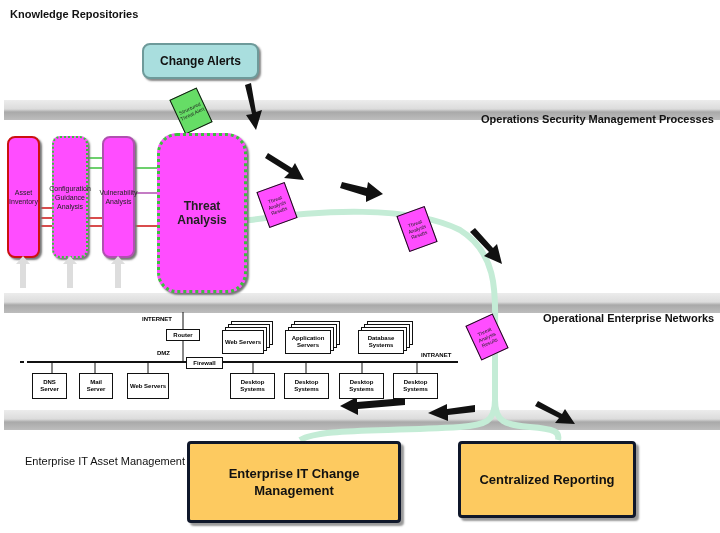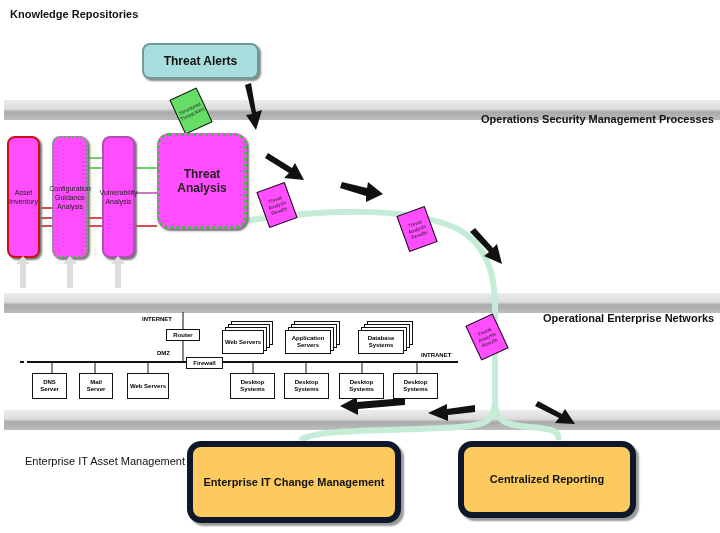--- a/index.html
+++ b/index.html
@@ -72,7 +72,7 @@
   <line x1="440" y1="362" x2="458" y2="362" stroke="#111" stroke-width="2" stroke-dasharray="4,3"></line>
 </svg>
 
-<div class="box threat-alerts">Threat Alerts</div>
+<div class="box threat-alerts">Change Alerts</div>
 
 <div class="scroll" style="left:176px;top:92px;background:#66dd66;transform:rotate(-25deg);">Structured Threat Alert</div>
 

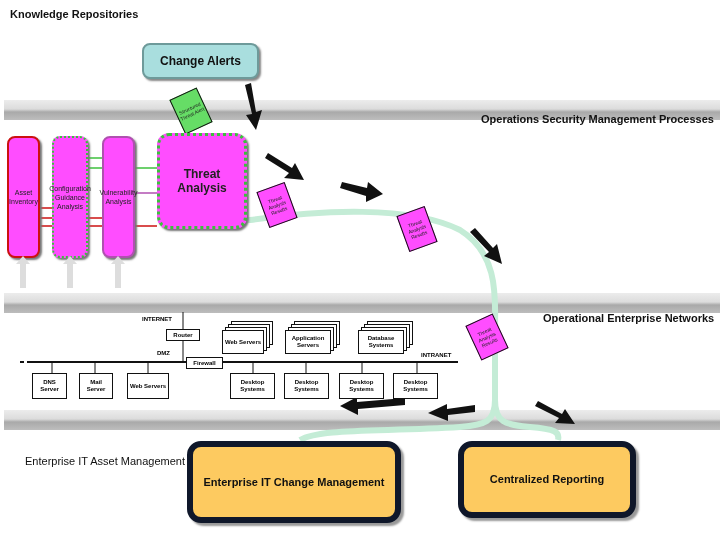--- a/index.html
+++ b/index.html
@@ -12,7 +12,7 @@
   .p1{left:7px;width:33px;border:2px solid #cc1010;}
   .p2{left:52px;width:36px;border:2px dotted #3cc03c;}
   .p3{left:102px;width:33px;border:2px solid #b050b0;}
-  .p4{left:157px;top:133px;width:90px;height:96px;border:3px dotted #3cc03c;border-radius:12px;font-size:12px;line-height:14px;font-weight:bold;}
+  .p4{left:157px;top:133px;width:90px;height:160px;border:3px dotted #3cc03c;border-radius:20px;font-size:12px;line-height:14px;font-weight:bold;}
   .gray-arrow{position:absolute;top:262px;width:6px;height:26px;background:#ddd;}
   .gray-arrow::before{content:"";position:absolute;left:-4px;top:-6px;border-left:7px solid transparent;border-right:7px solid transparent;border-bottom:8px solid #ddd;}
   .netbox{position:absolute;background:#fff;border:1px solid #111;box-sizing:border-box;font-size:6px;font-weight:bold;text-align:center;display:flex;align-items:center;justify-content:center;line-height:7px;}

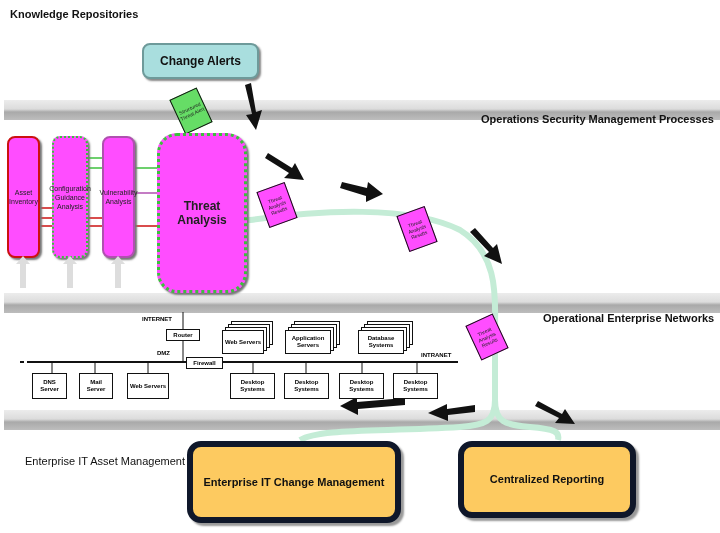--- a/index.html
+++ b/index.html
@@ -18,7 +18,7 @@
   .netbox{position:absolute;background:#fff;border:1px solid #111;box-sizing:border-box;font-size:6px;font-weight:bold;text-align:center;display:flex;align-items:center;justify-content:center;line-height:7px;}
   .stack{box-shadow:3px -3px 0 -1px #fff,3px -3px 0 0 #111,6px -6px 0 -1px #fff,6px -6px 0 0 #111,9px -9px 0 -1px #fff,9px -9px 0 0 #111;}
   .netlabel{position:absolute;font-size:6px;font-weight:bold;}
-  .orange{position:absolute;background:#fdca60;border:6px solid #0f172a;border-radius:14px;box-sizing:border-box;display:flex;align-items:center;justify-content:center;text-align:center;font-weight:bold;font-size:11px;line-height:17px;color:#111;box-shadow:3px 3px 2px #999;}
+  .orange{position:absolute;background:#fdca60;border:3px solid #0f172a;border-radius:4px;box-sizing:border-box;display:flex;align-items:center;justify-content:center;text-align:center;font-weight:bold;font-size:13px;line-height:17px;color:#111;box-shadow:3px 3px 2px #999;}
   .scroll{position:absolute;width:30px;height:38px;box-sizing:border-box;border:1px solid #111;display:flex;align-items:center;justify-content:center;text-align:center;font-size:5px;line-height:6px;color:#222;}
   svg{position:absolute;left:0;top:0;}
 </style>

